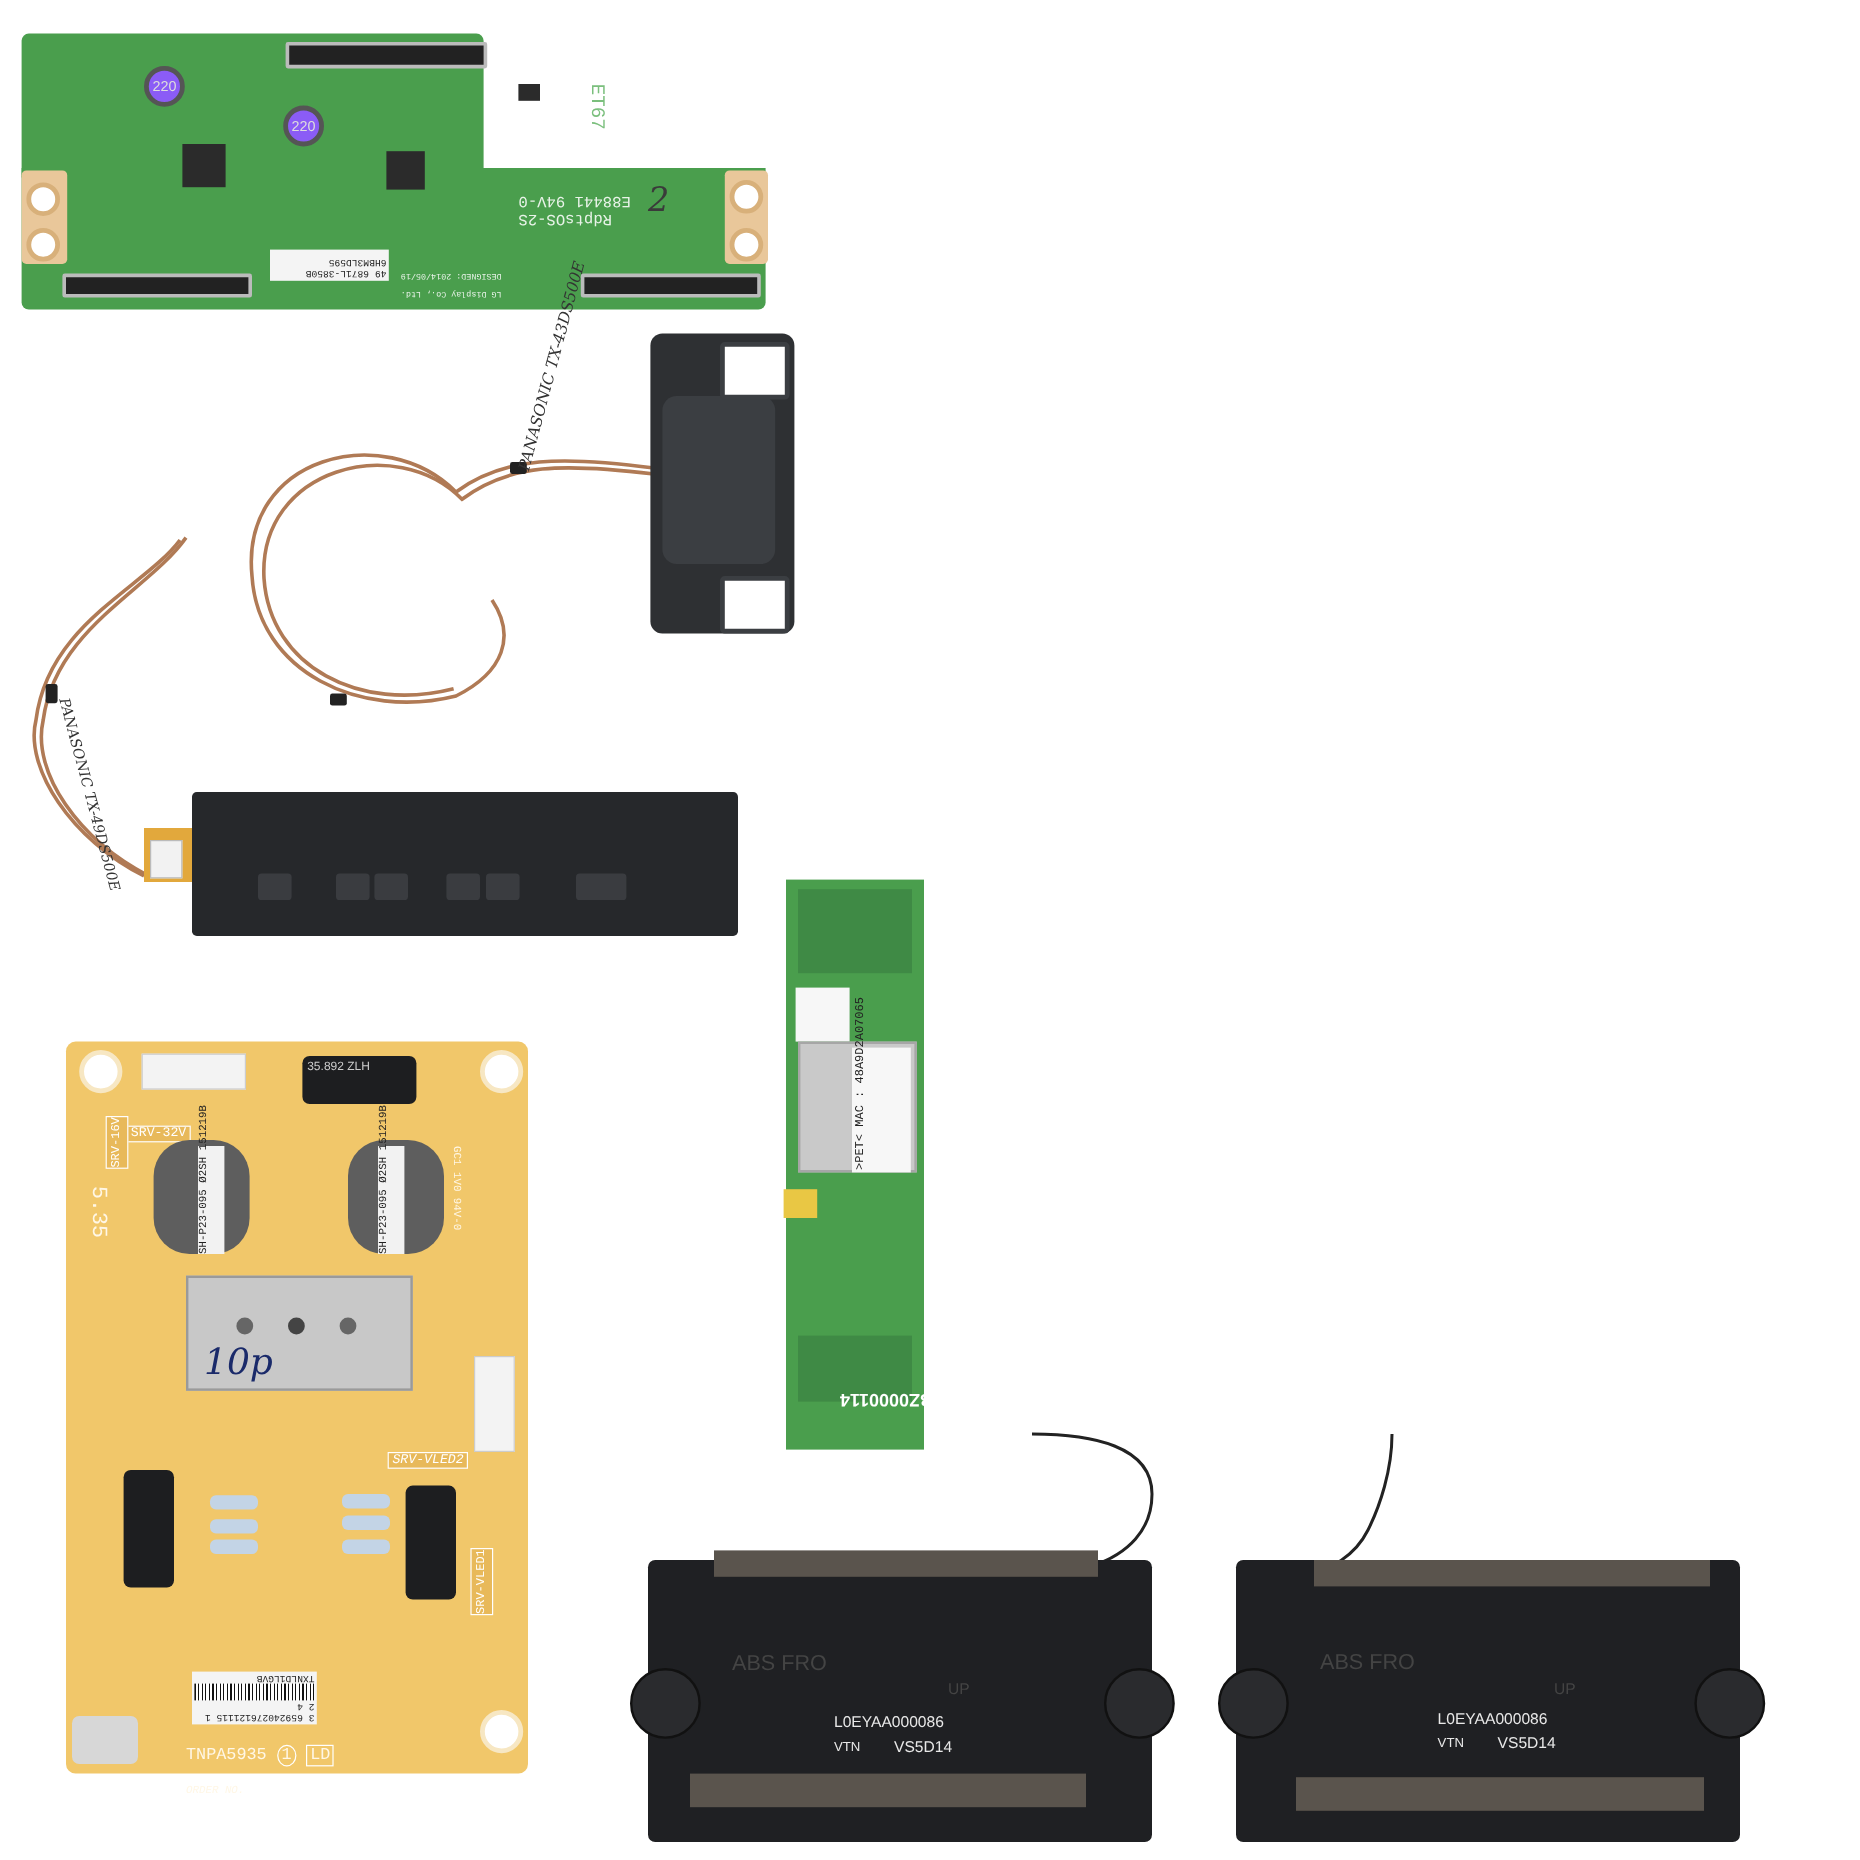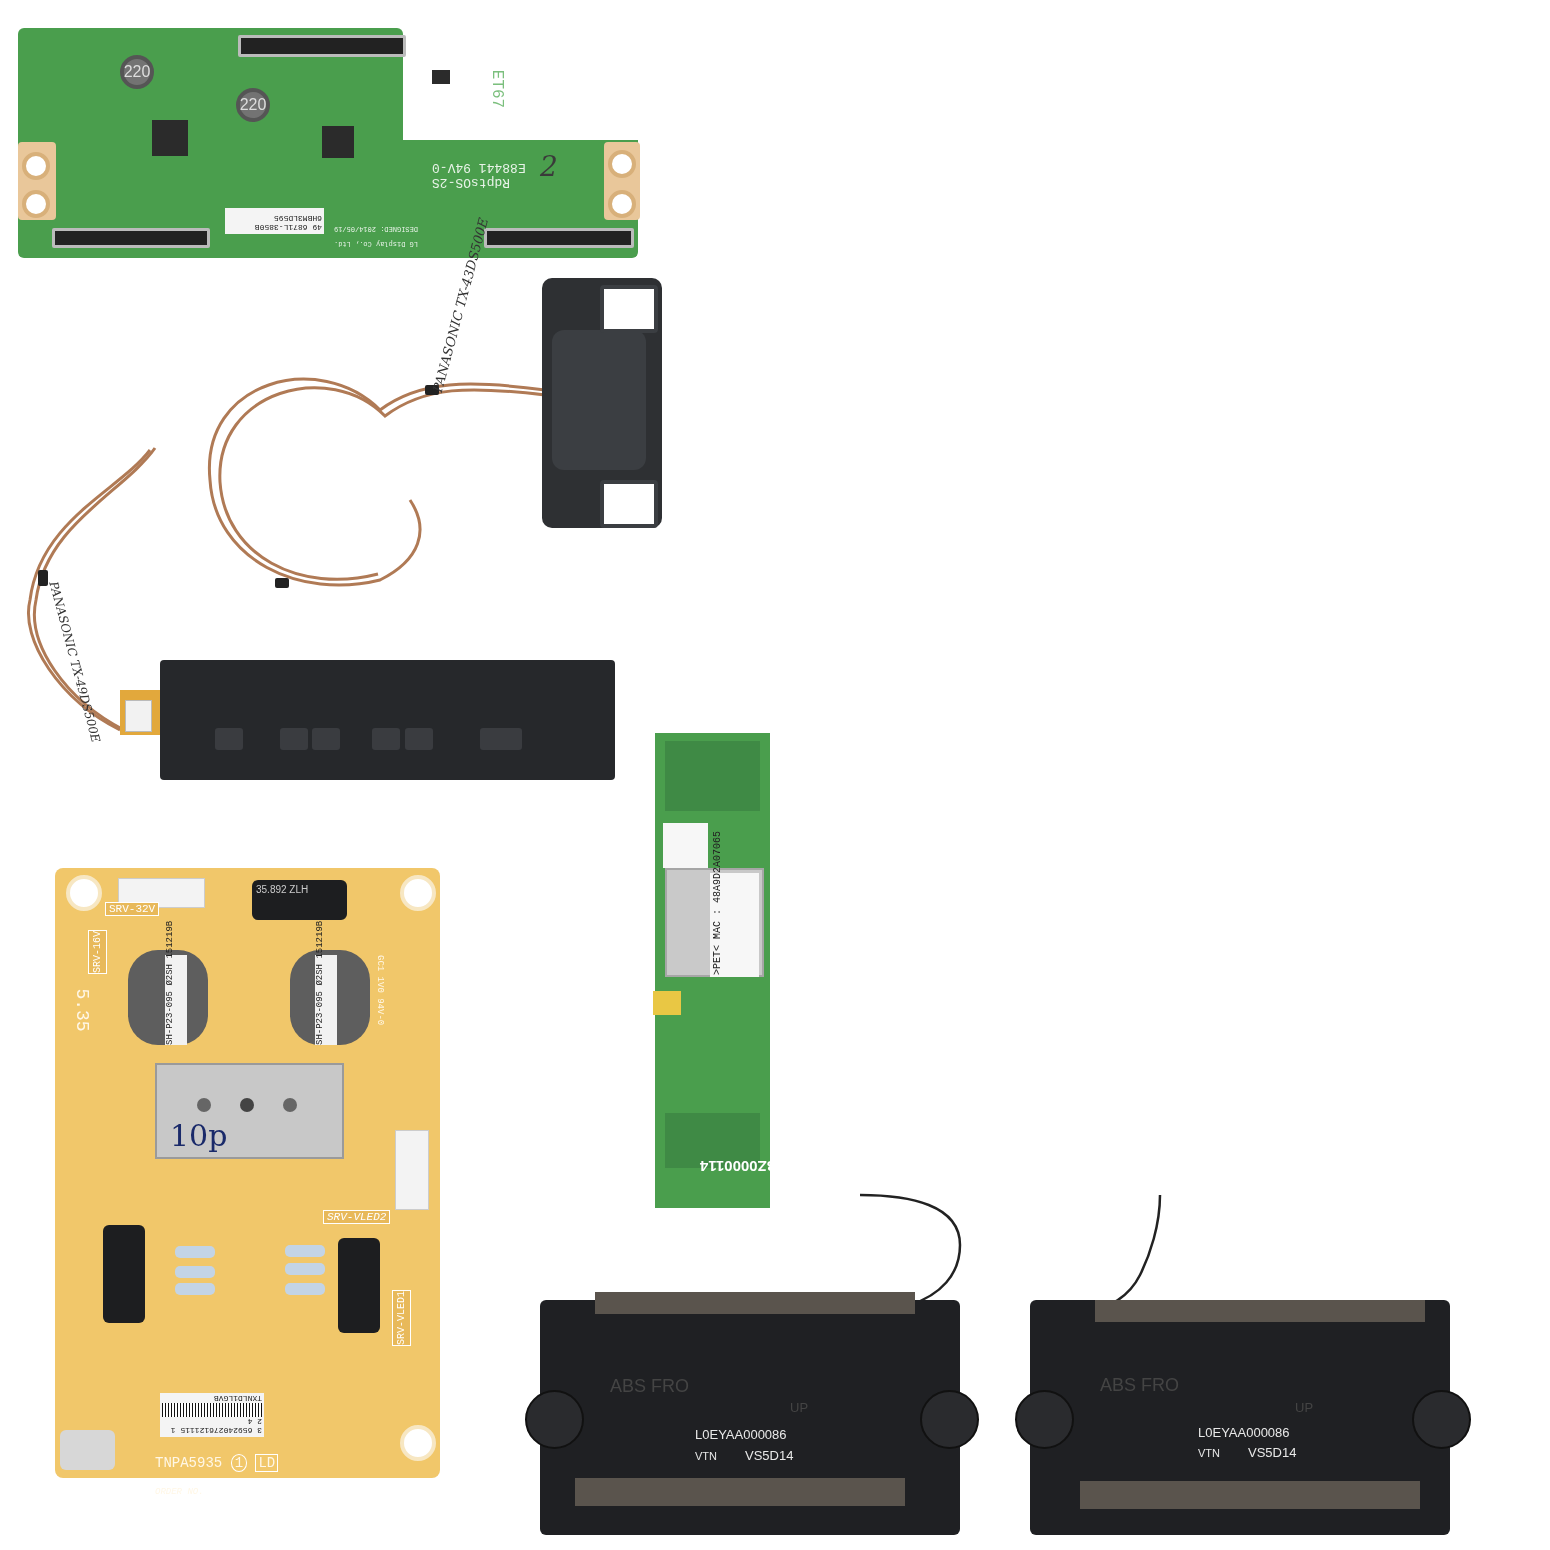--- a/index.html
+++ b/index.html
@@ -11,7 +11,7 @@
   .hole{border-radius:50%;background:#fff;border:4px solid #d8b07a;}
   .conn{background:#222;border:3px solid #bbb;border-radius:2px;}
   .chip{background:#2b2b2b;}
-  .ind{border-radius:50%;background:#737373;border:4px solid #555;color:#ddd;font-size:16px;display:flex;align-items:center;justify-content:center;}
+  .ind{border-radius:50%;background:#8b5cf6;border:4px solid #555;color:#ddd;font-size:12px;display:flex;align-items:center;justify-content:center;}
   .label{background:#f4f4f4;color:#222;font-size:8px;font-family:"Liberation Mono",monospace;padding:2px;}
   .pcbtext{color:#e8f3e8;font-family:"Liberation Mono",monospace;font-size:11px;transform:rotate(180deg);white-space:nowrap;}
   

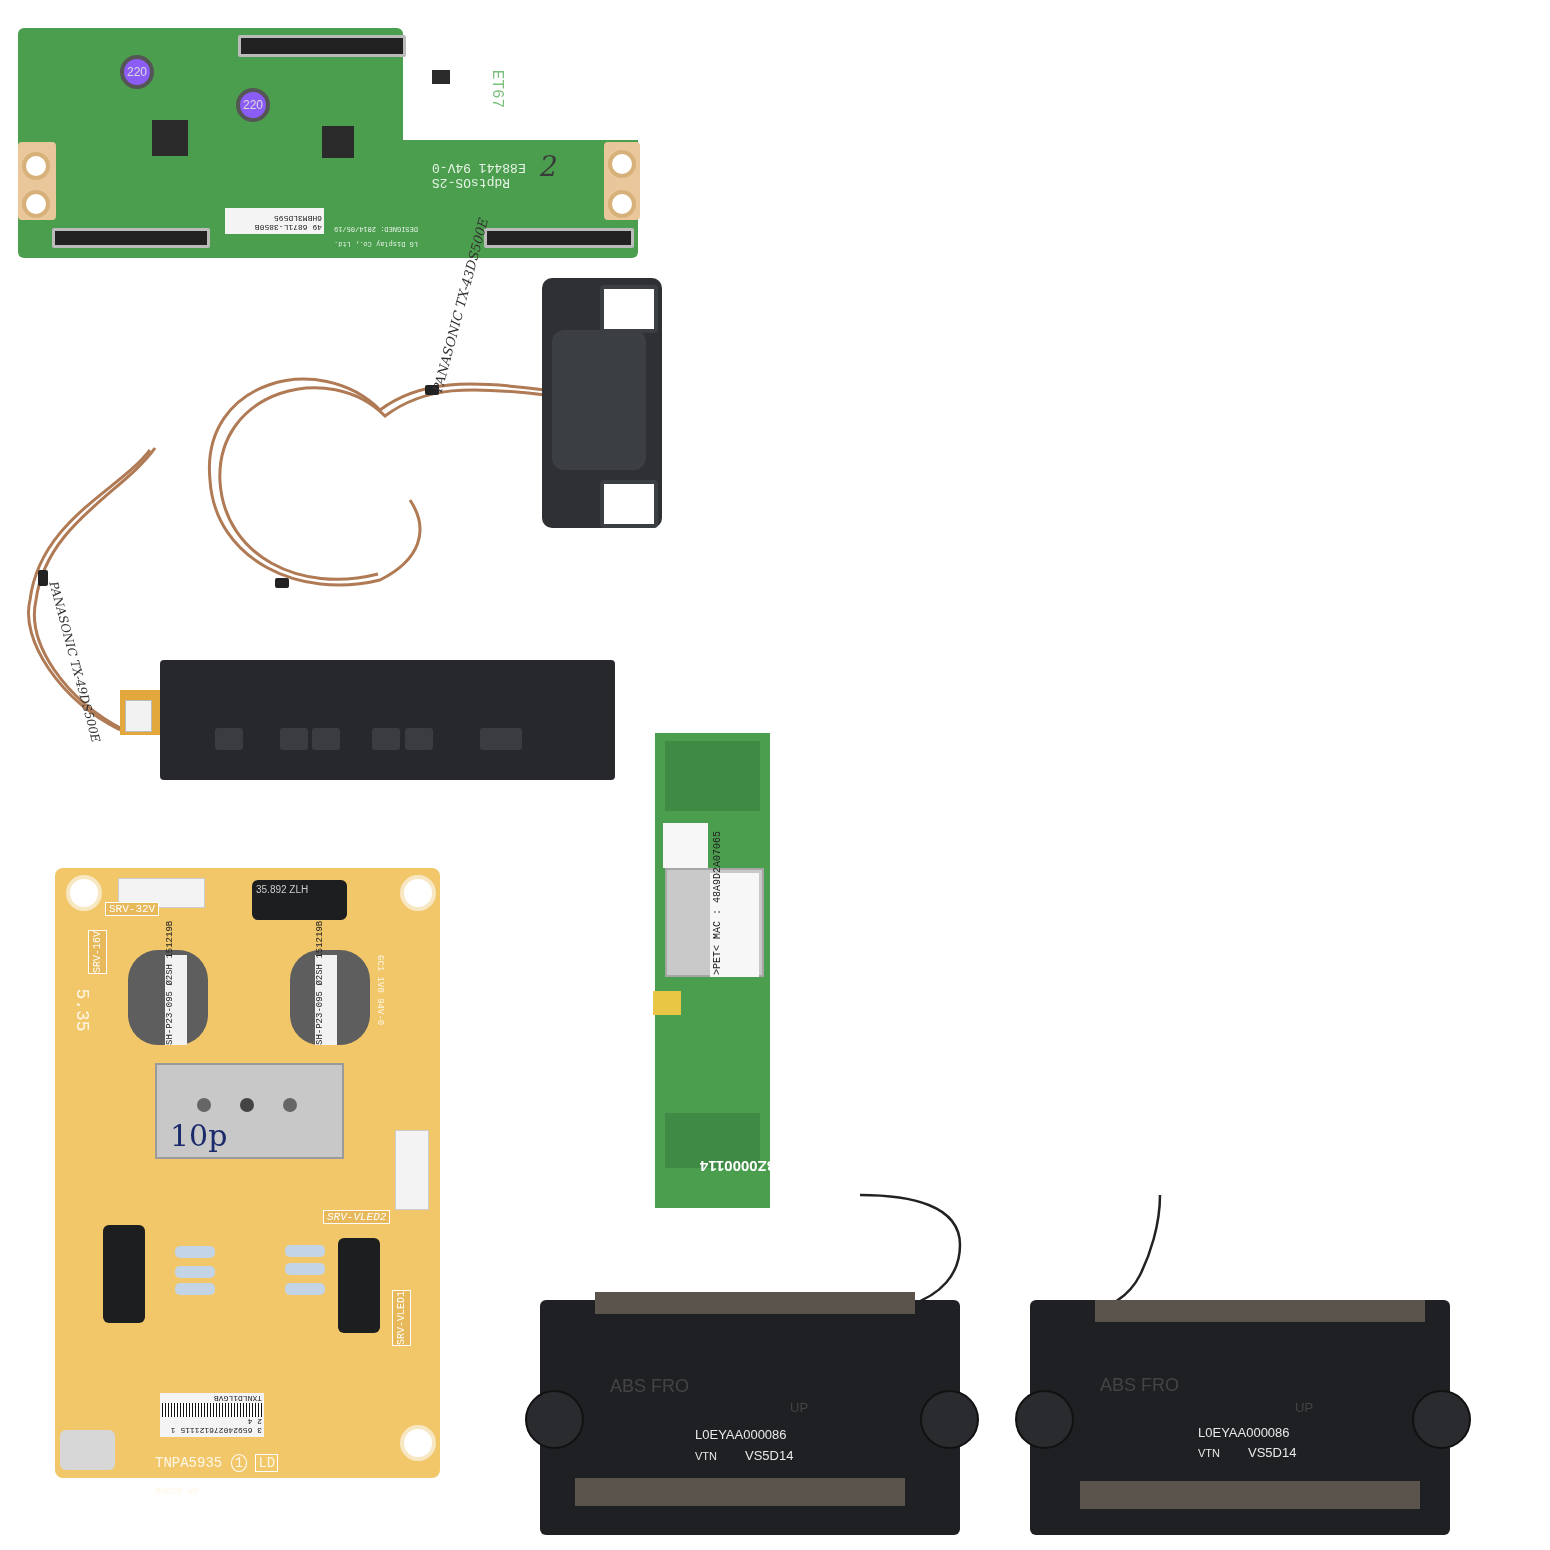--- a/index.html
+++ b/index.html
@@ -138,7 +138,7 @@
     <span style="padding:4px;display:block;">35.892 ZLH</span>
   </div>
 
-<div class="abs silkbox" style="left:105px;top:902px;">SRV-32V</div>
+<div class="abs silkbox" style="left:105px;top:938px;">SRV-32V</div>
 <div class="abs silkbox" style="left:88px;top:930px;writing-mode:vertical-rl;transform:rotate(180deg);font-size:10px;">SRV-16V</div>
 
 <div class="abs xfmr" style="left:128px;top:950px;width:80px;height:95px;"></div>

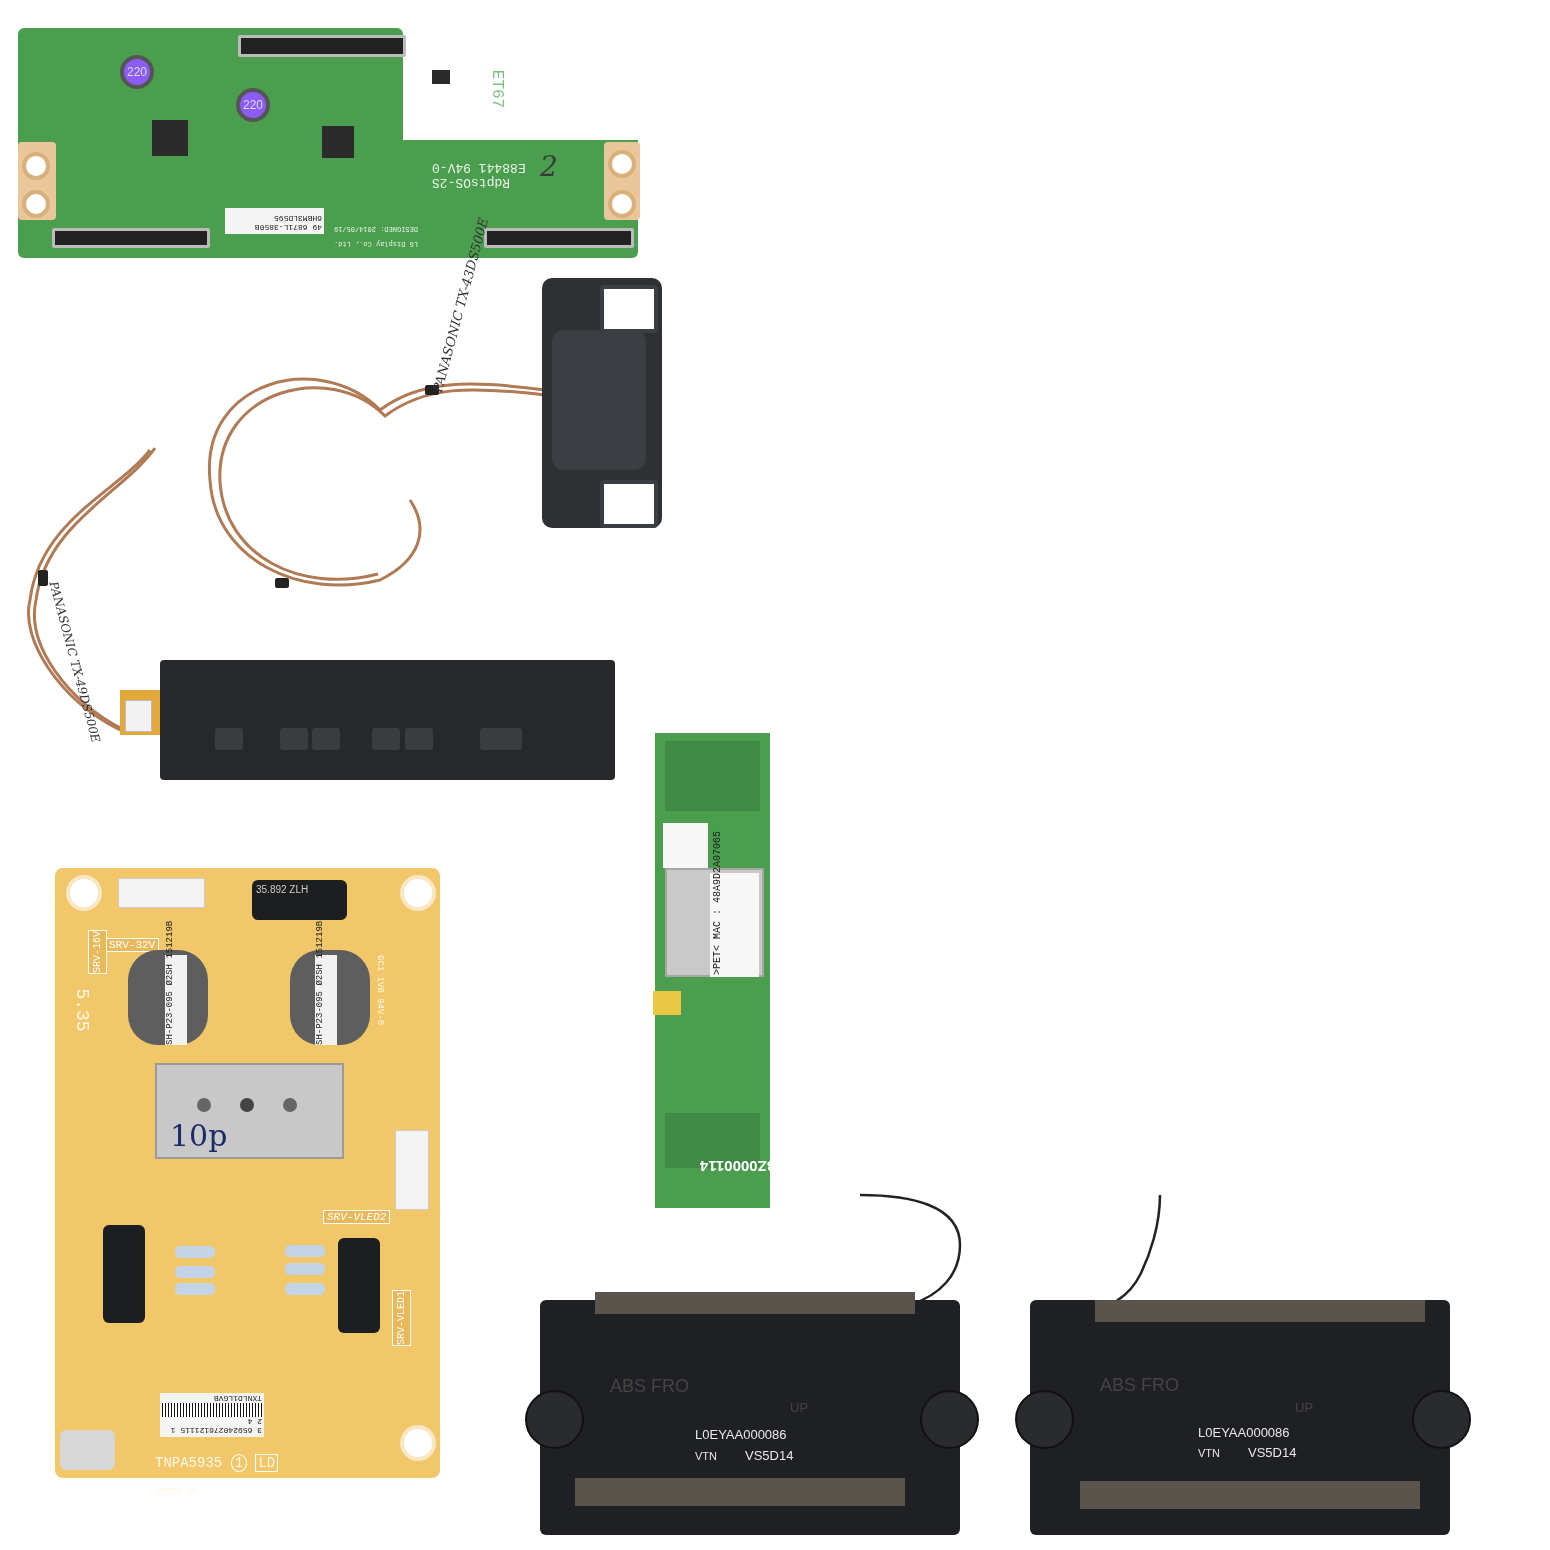--- a/index.html
+++ b/index.html
@@ -153,7 +153,7 @@
 <div class="abs" style="left:197px;top:1098px;width:14px;height:14px;border-radius:50%;background:#666;"></div>
 <div class="abs" style="left:240px;top:1098px;width:14px;height:14px;border-radius:50%;background:#444;"></div>
 <div class="abs" style="left:283px;top:1098px;width:14px;height:14px;border-radius:50%;background:#666;"></div>
-<div class="abs" style="left:170px;top:1118px;font-size:30px;font-family:'DejaVu Serif',serif;color:#1a2a6a;">10p</div>
+<div class="abs" style="left:170px;top:1118px;font-size:30px;font-family:'DejaVu Serif',serif;font-style:italic;color:#1a2a6a;">10p</div>
 
 <div class="abs" style="left:395px;top:1130px;width:32px;height:78px;background:#f3f3f3;border:1px solid #ccc;"></div>
 

